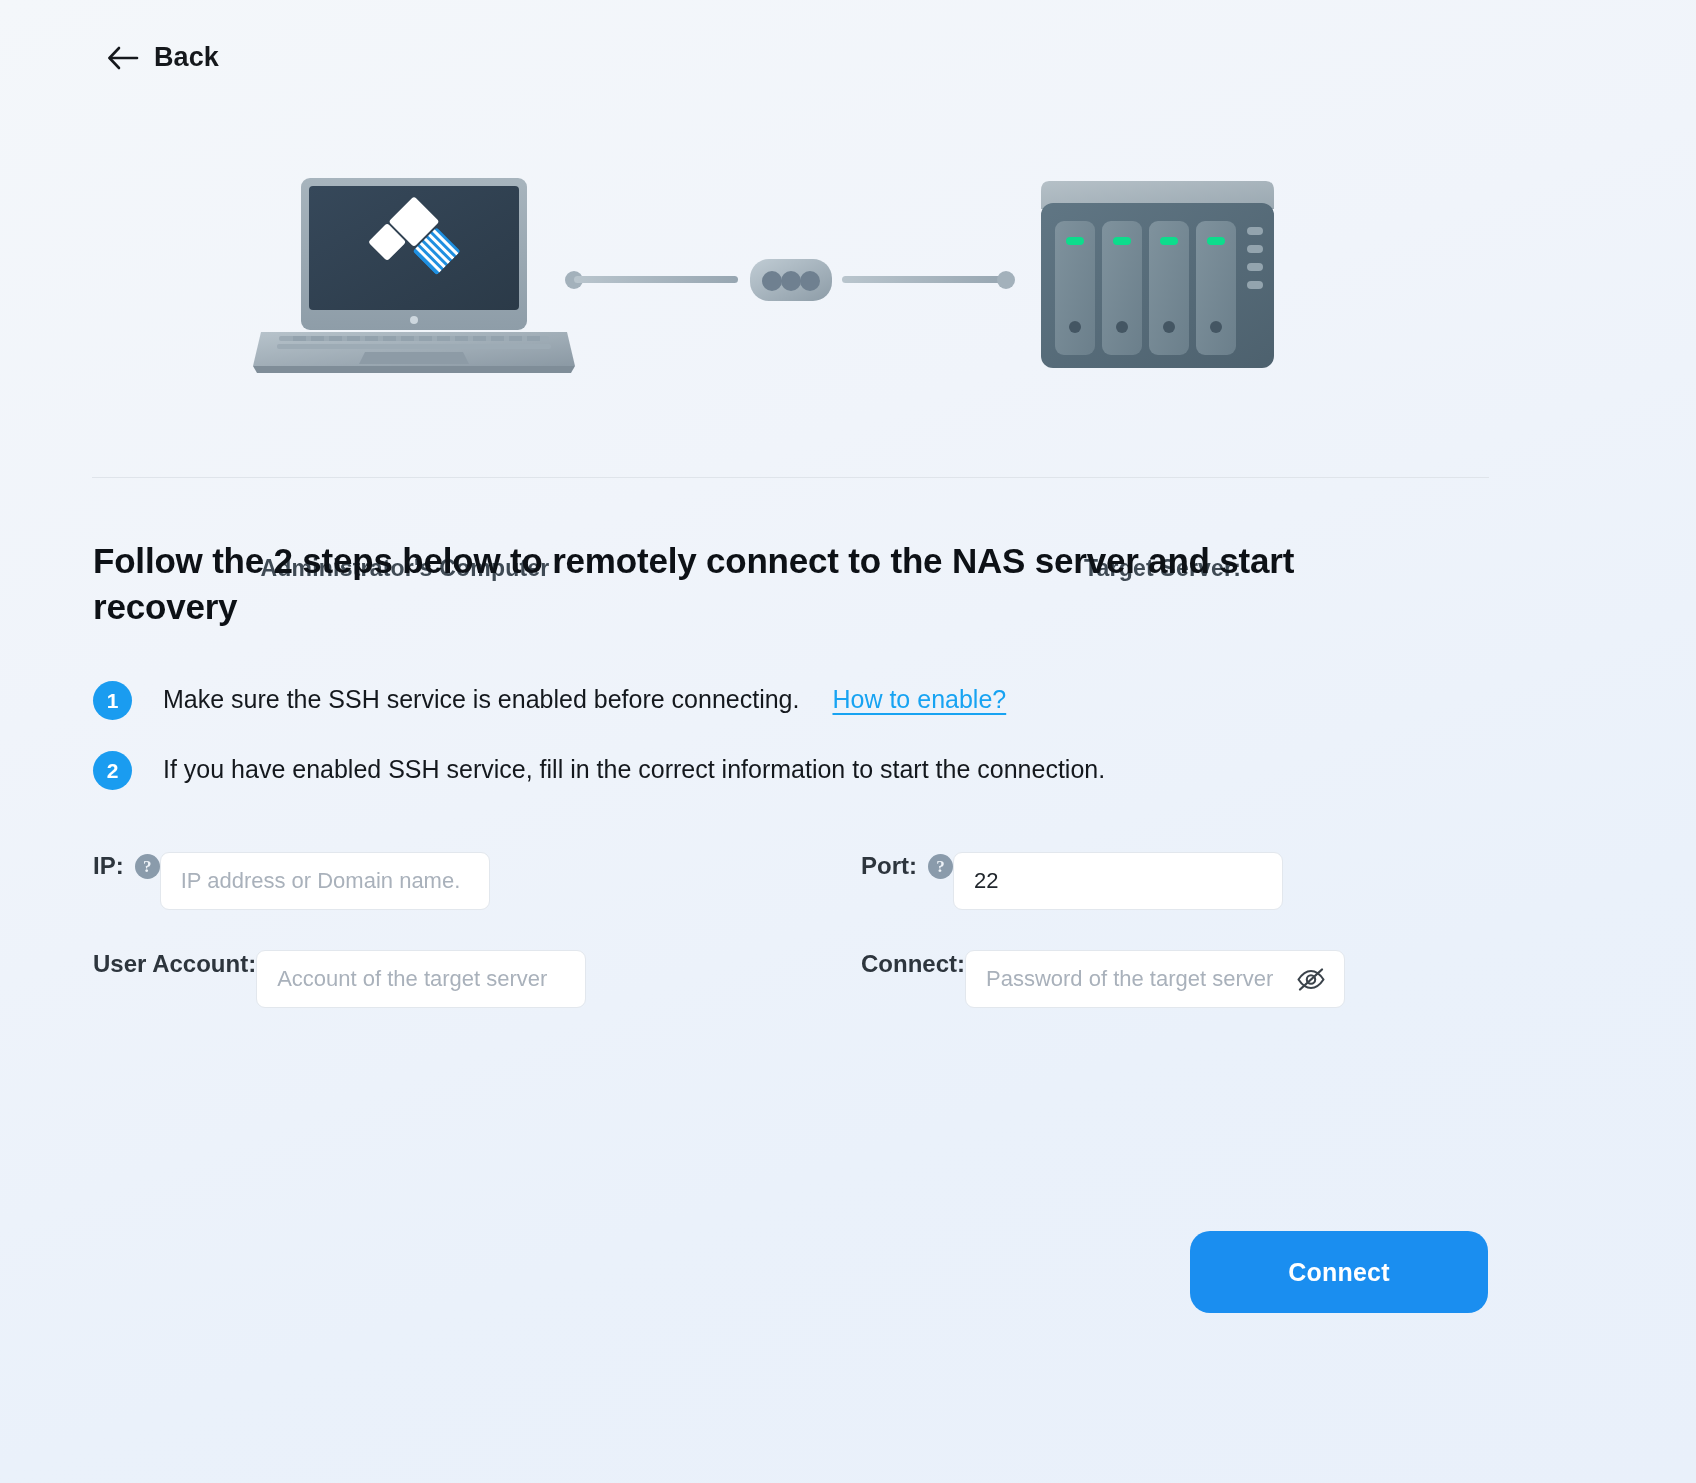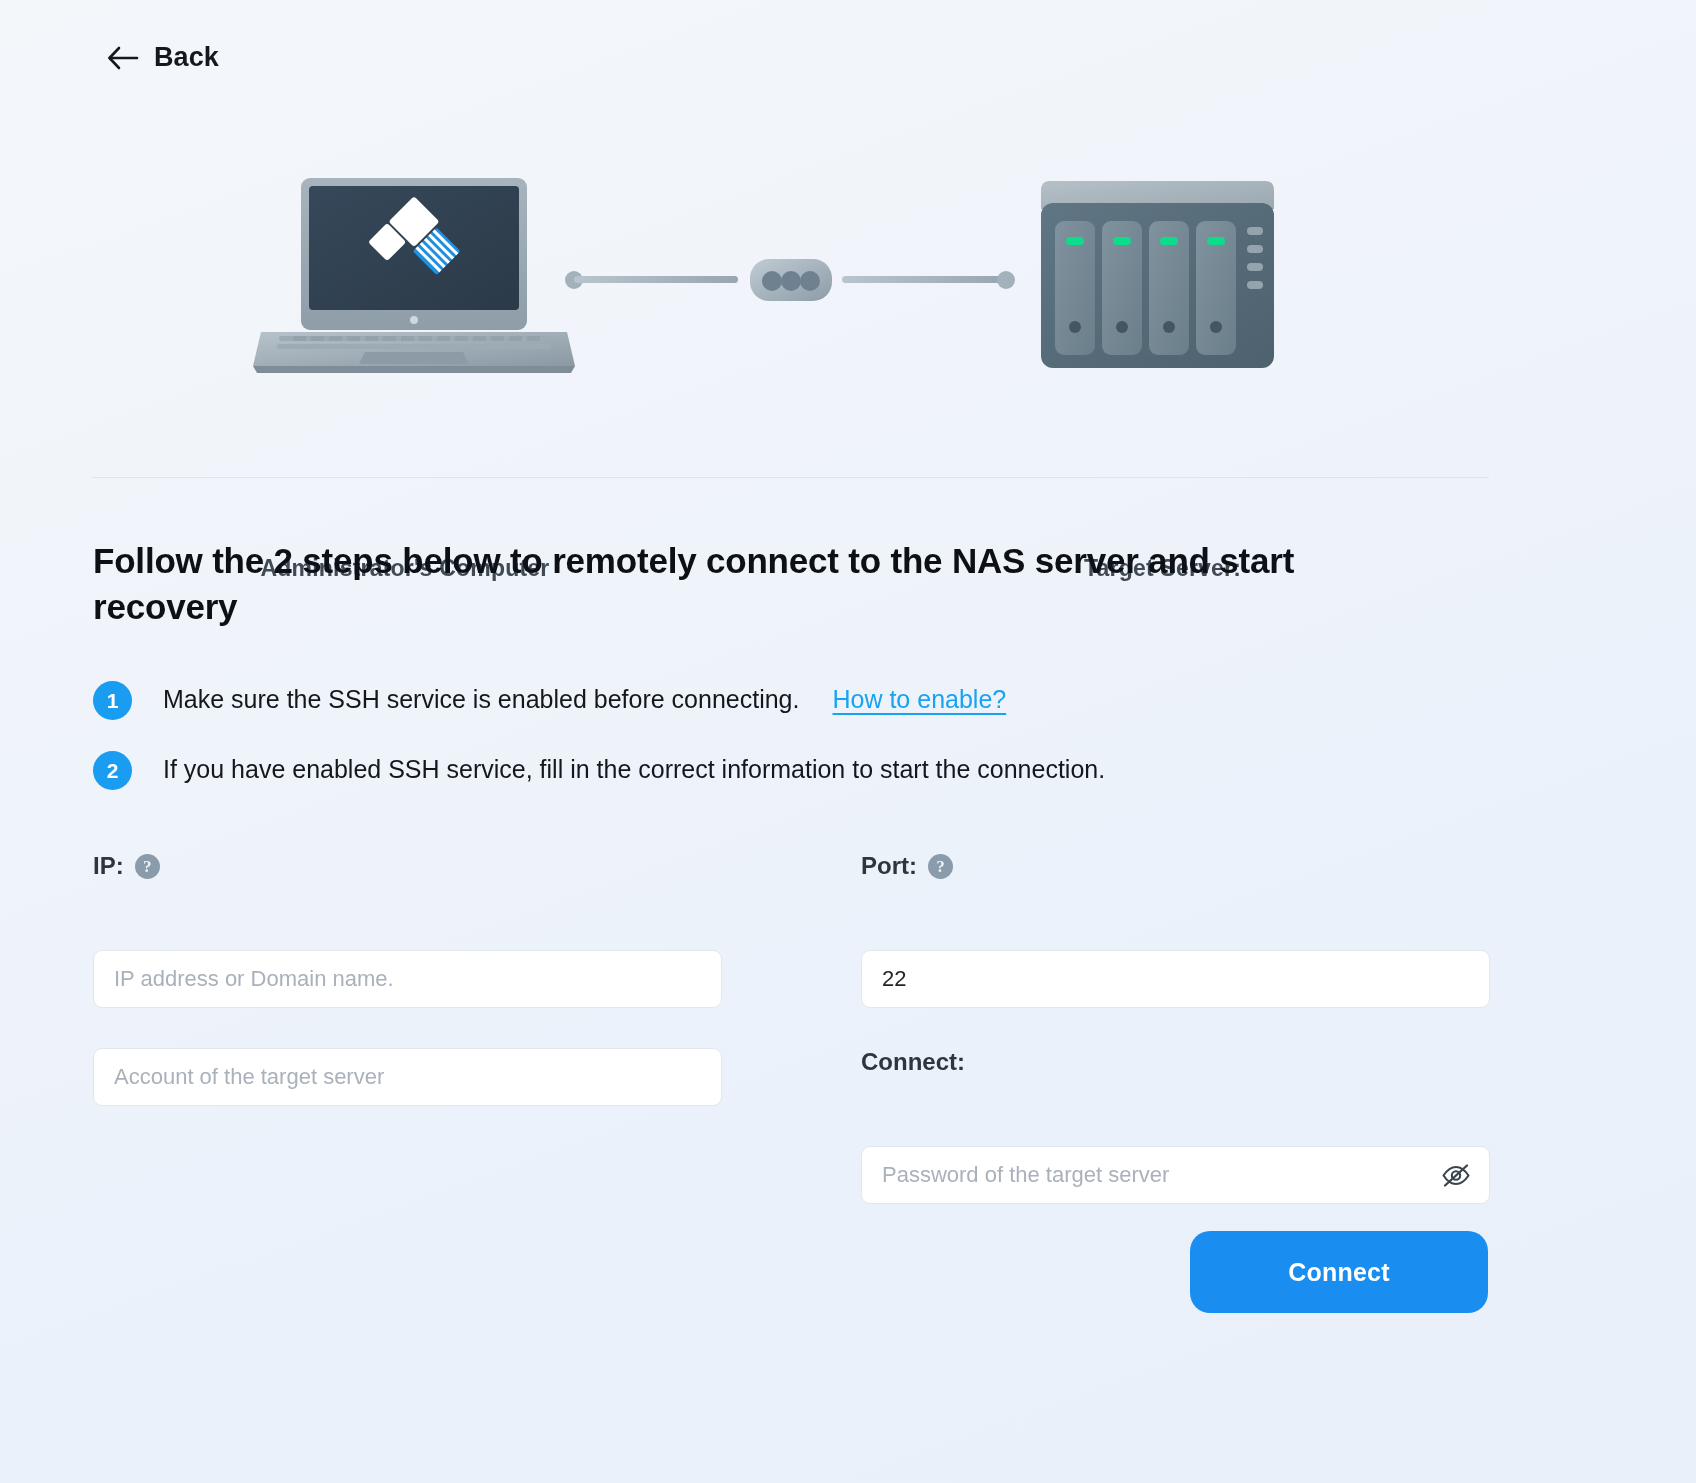--- a/index.html
+++ b/index.html
@@ -129,7 +129,7 @@
     grid-template-rows: auto auto;
     row-gap: 40px;
   }
-  .field { display: flex; flex-direction: column; gap: 48px; }
+  .field { display: flex; flex-direction: row; }
   .field.spacer { }
   .flabel {
     display: flex;

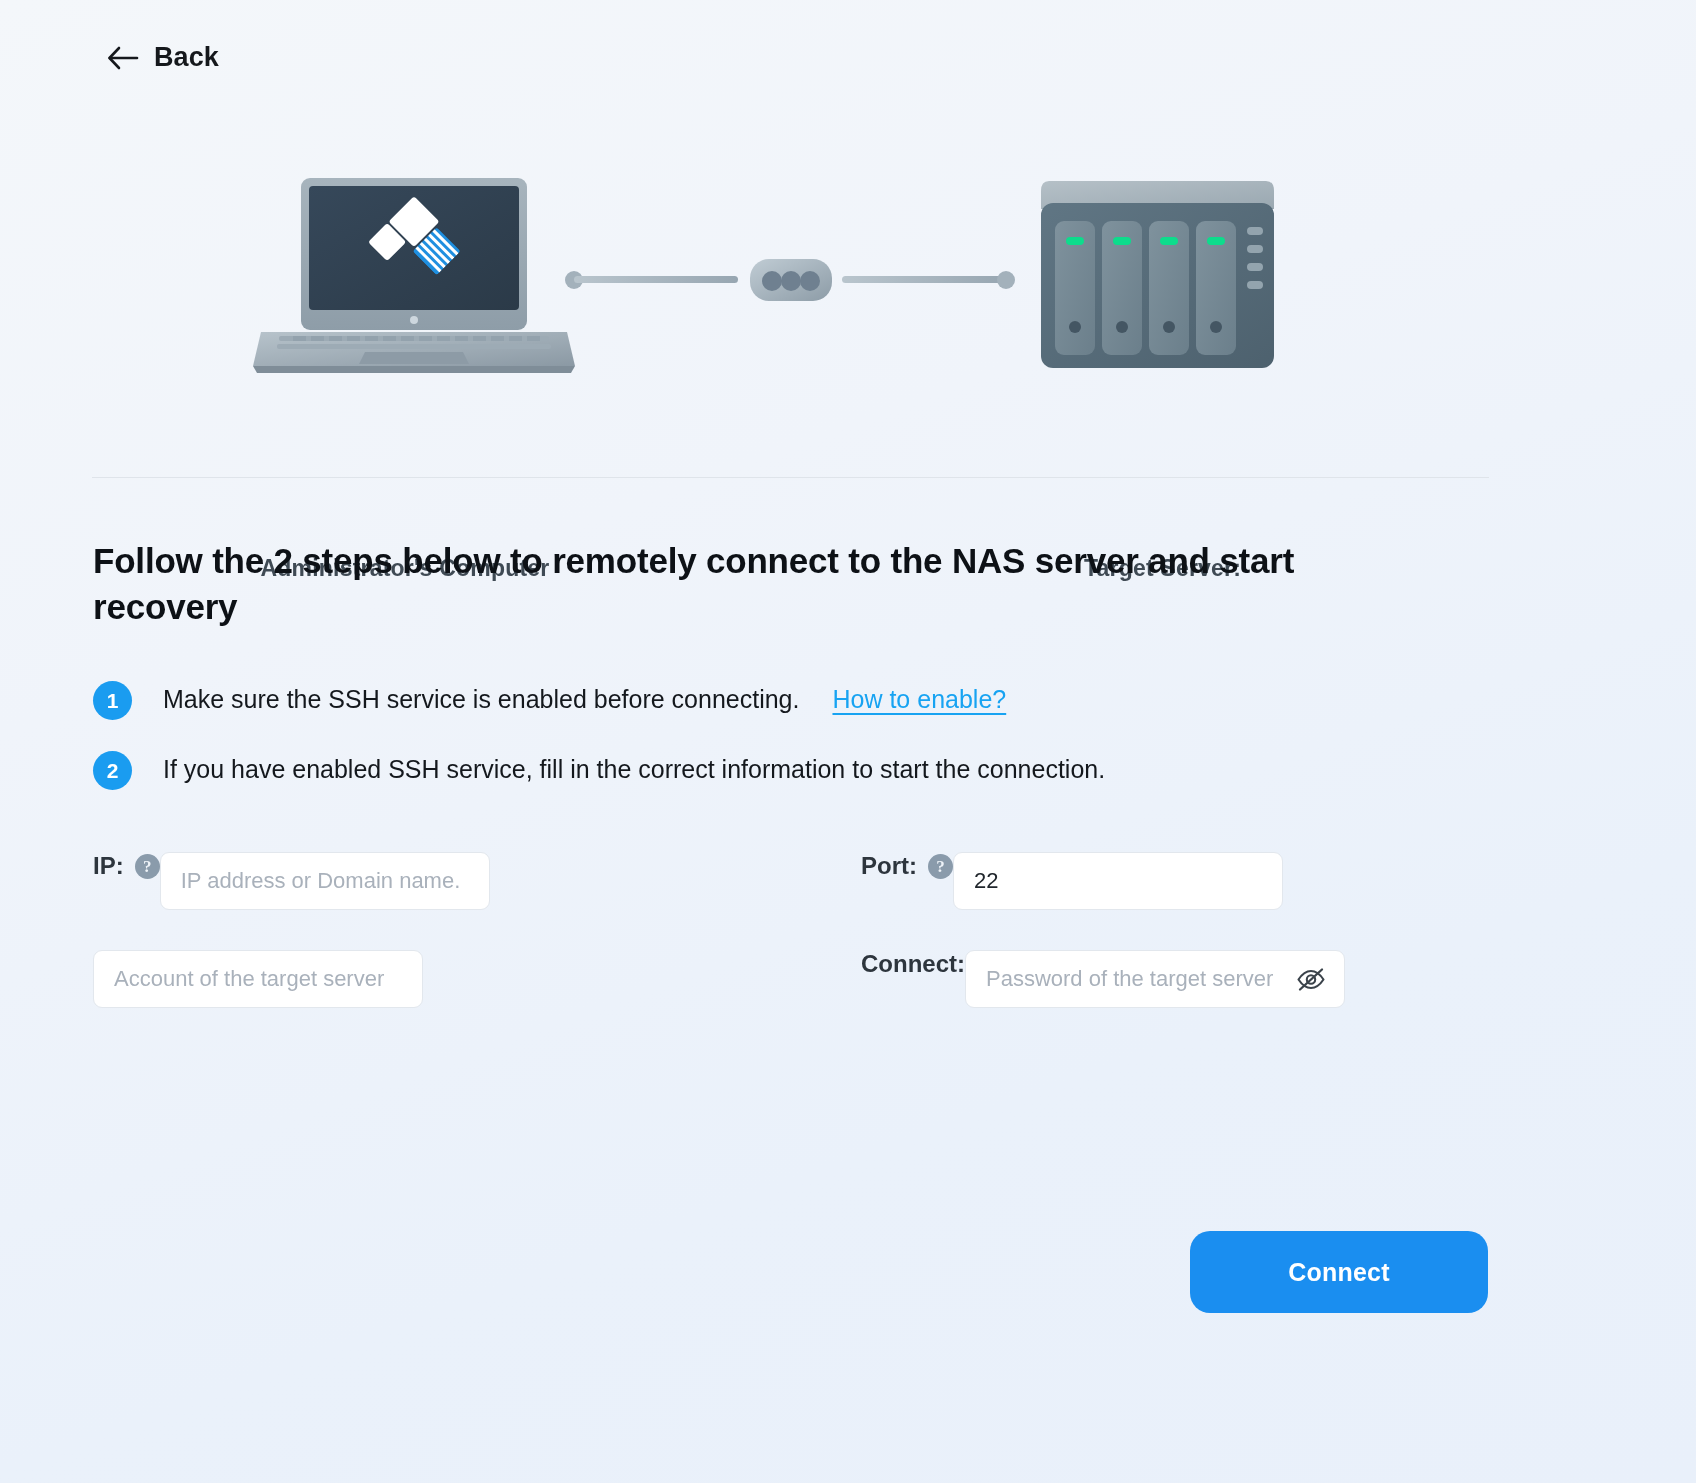--- a/index.html
+++ b/index.html
@@ -393,6 +393,9 @@
     </div>
 
     <div class="field">
+      <div class="flabel">
+        <span>User Account:</span>
+      </div>
       <div class="inp-wrap">
         <input class="inp" type="text" value="" placeholder="Account of the target server" style="">
       </div>

